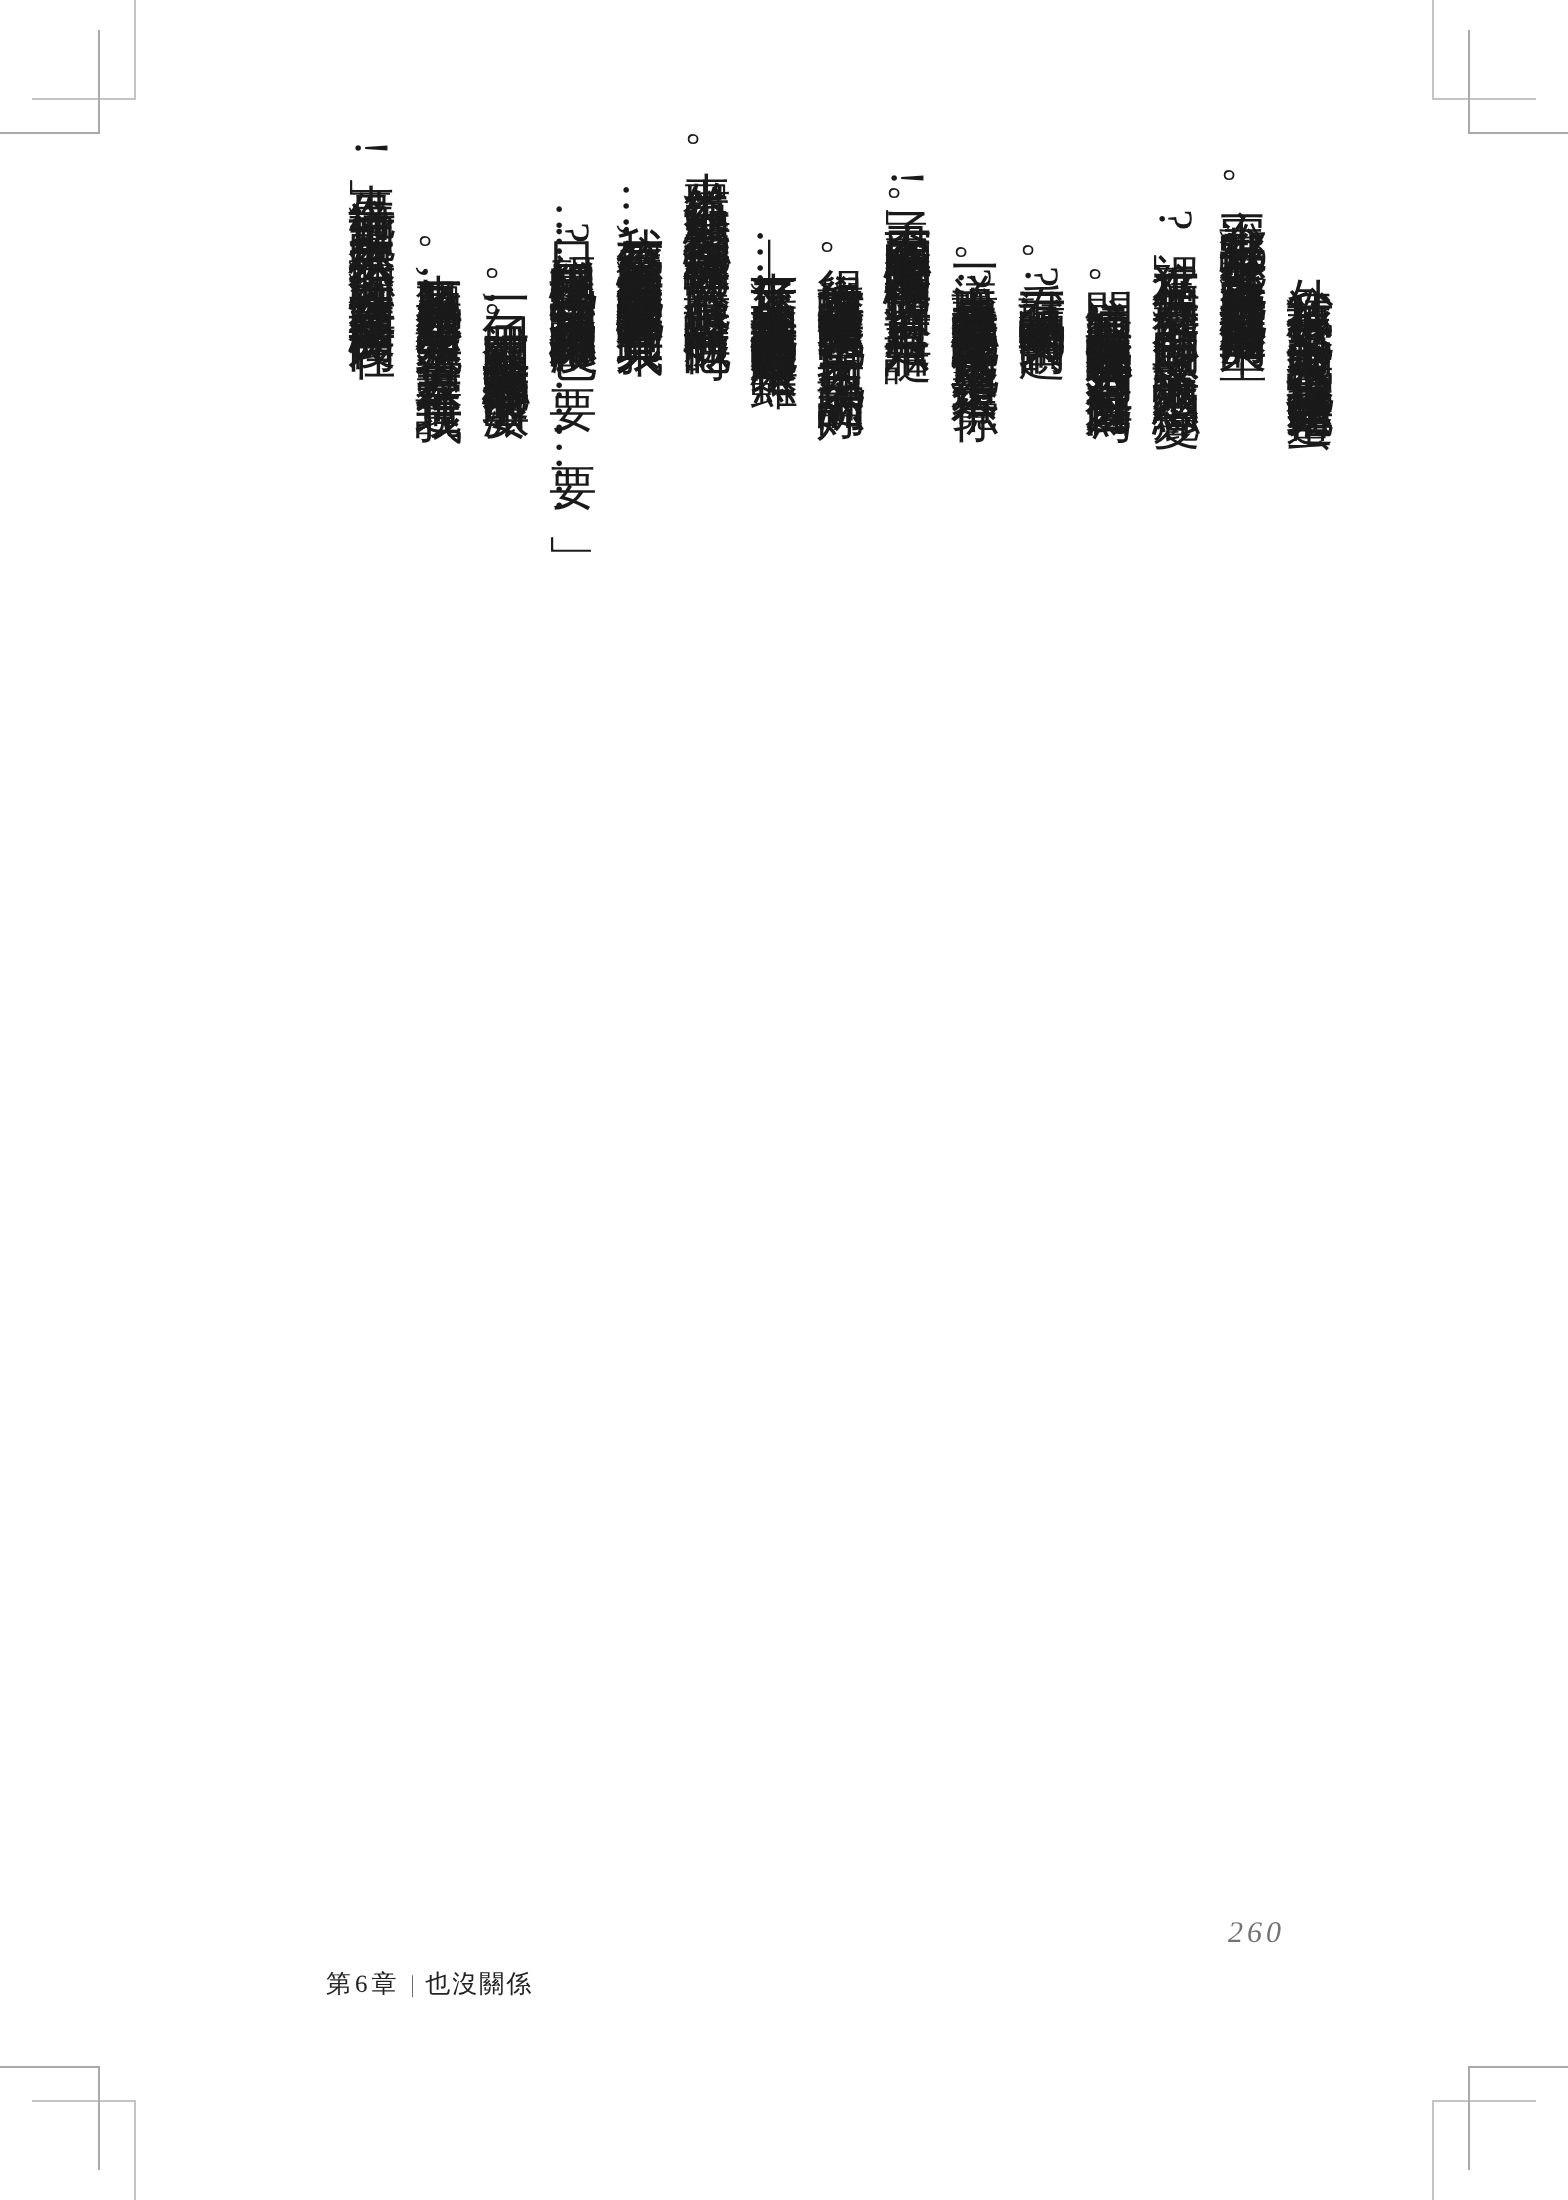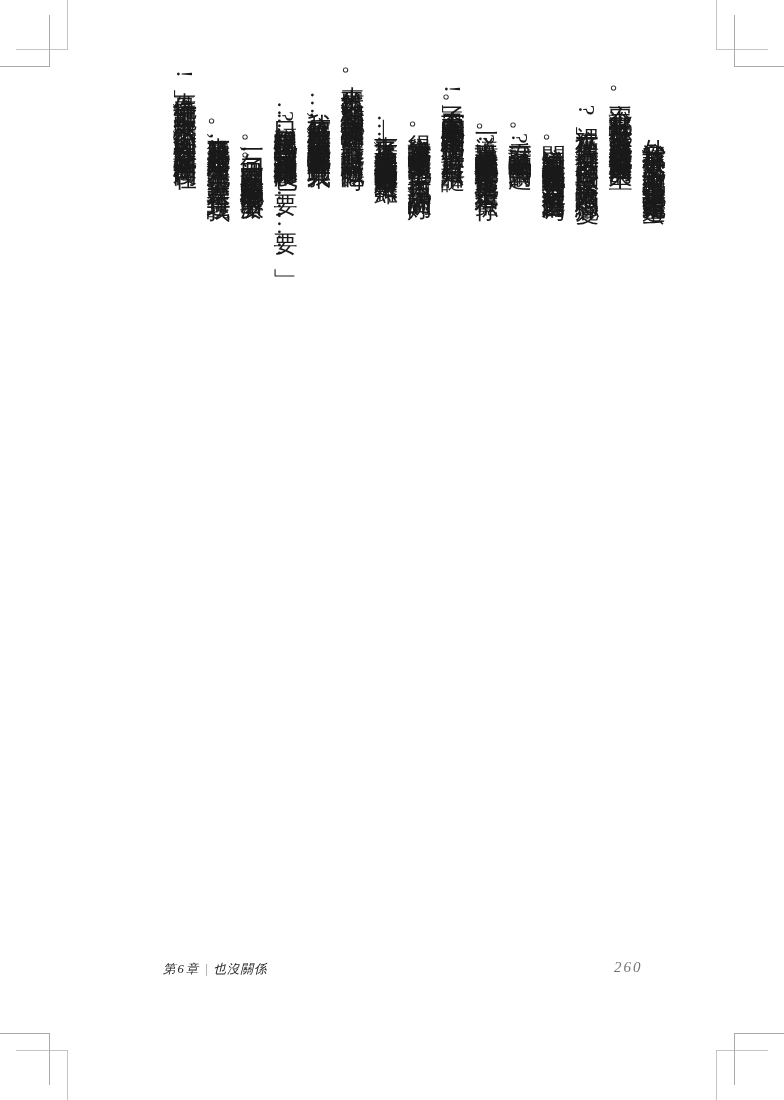--- a/index.html
+++ b/index.html
@@ -47,11 +47,10 @@
   
   .footer-left {
     position: absolute;
-    left: 163px; top: 961px;
+    left: 163px; top: 984px;
     display: flex; align-items: center;
     font-size: 12.5px;
     color: #222222;
-    font-style: italic;
   }
   .footer-left .chapter { letter-spacing: 2px; }
   .footer-left .sep { margin: 0 5px; color: #555555; font-size: 12px; transform: scaleX(.7); }

